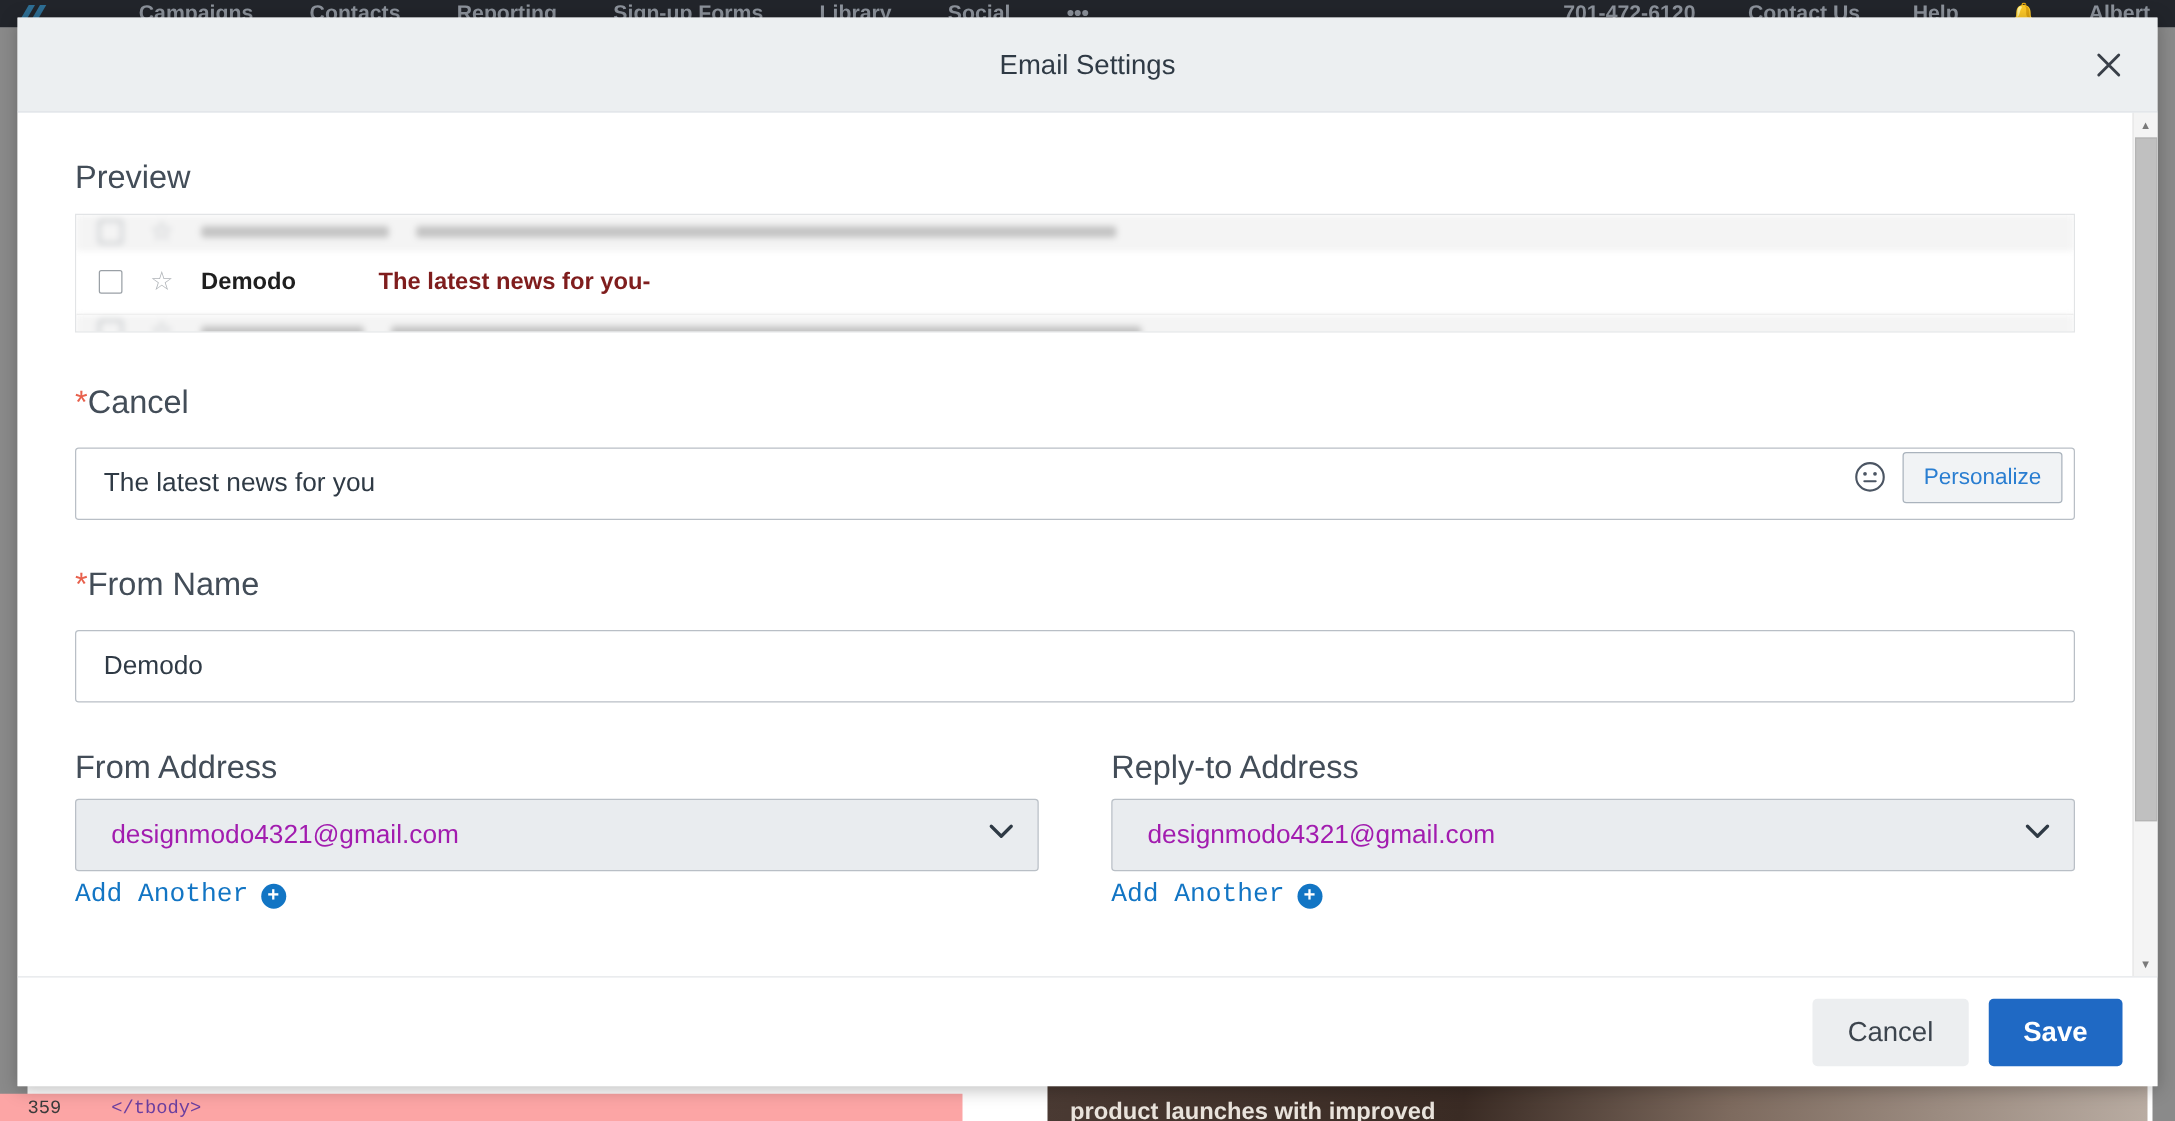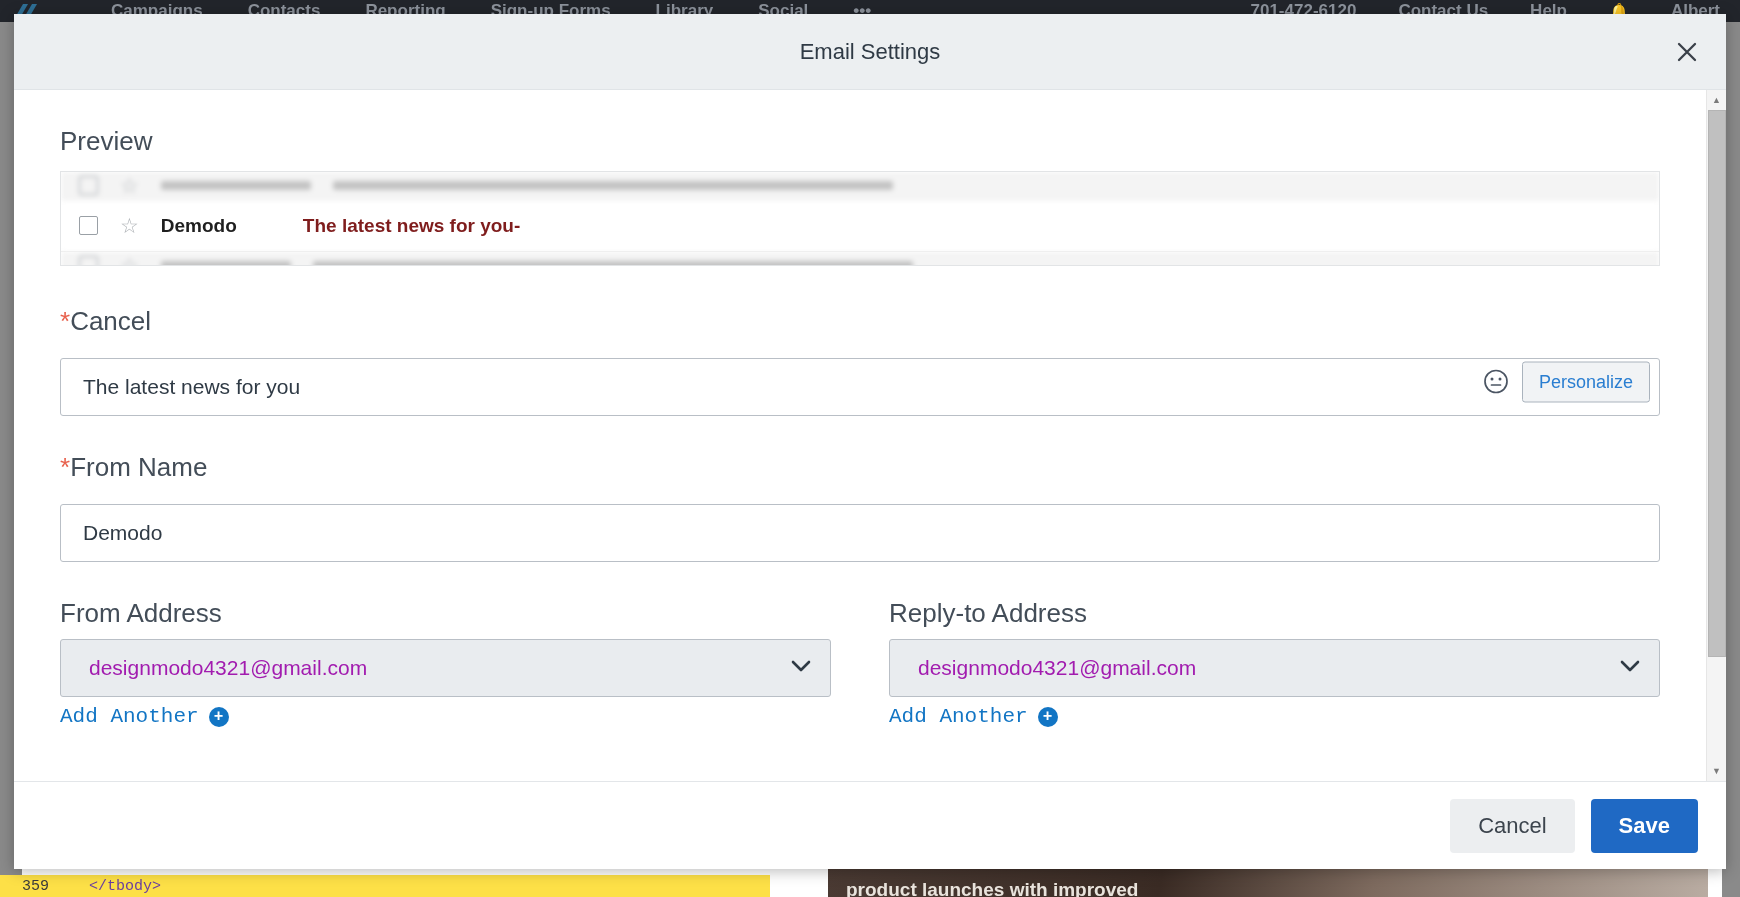--- a/index.html
+++ b/index.html
@@ -73,7 +73,7 @@
     position: absolute;
     left: 0; bottom: 0;
     width: 770px; height: 22px;
-    background: #fde047;
+    background: #fca5a5;
     color: #3b3b3b;
     font-family: "Liberation Mono", monospace;
     font-size: 15px;

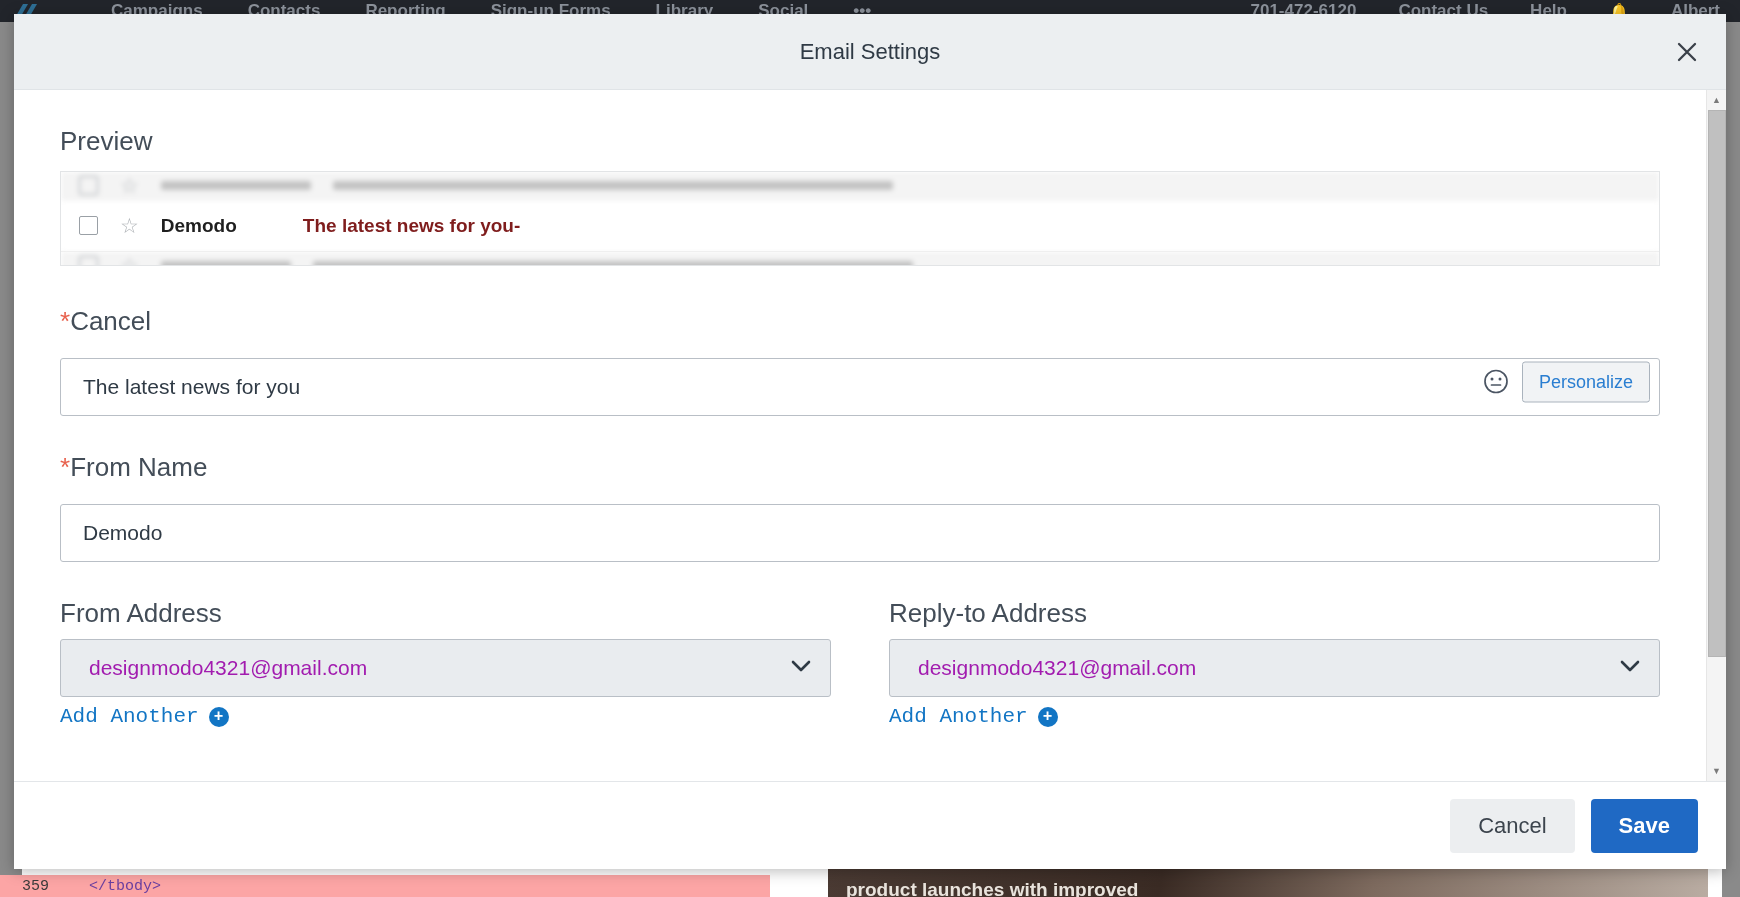--- a/index.html
+++ b/index.html
@@ -85,7 +85,7 @@
   .bg-code-line .tag { color: #6b3fa0; }
   .bg-banner-image {
     position: absolute;
-    right: 32px; bottom: 0;
+    right: 22px; bottom: 0;
     width: 880px; height: 38px;
     background: linear-gradient(100deg,#4a3a33 0%, #3a2b24 38%, #7d6a5e 62%, #b9aca2 100%);
     overflow: hidden;

